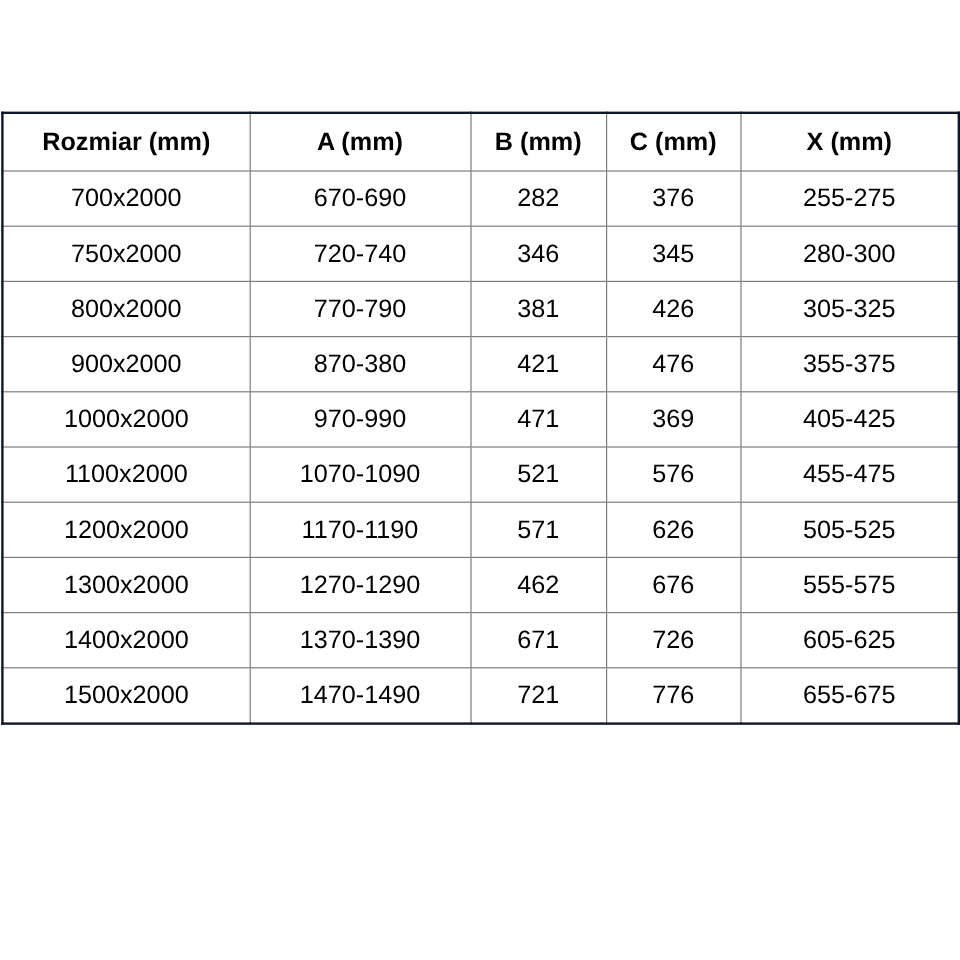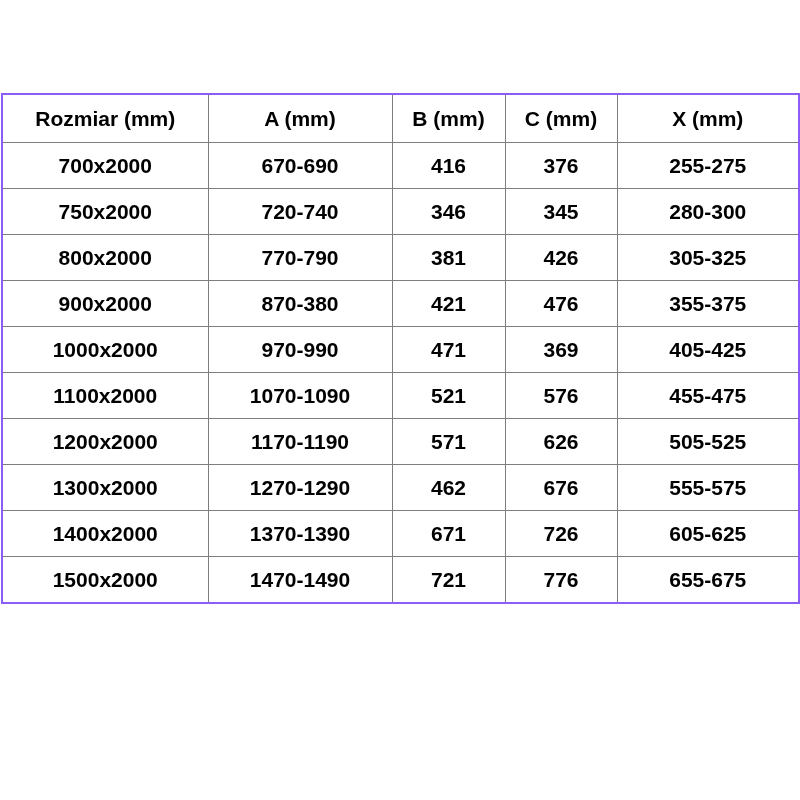--- a/index.html
+++ b/index.html
@@ -22,7 +22,7 @@
     table-layout: fixed;
     width: 797px;
     margin: 93px 0 0 1px;
-    border: 2px solid #8b5cf6;
+    border: 2px solid #0f172a;
     background: #ffffff;
   }
   table.spec-table th,

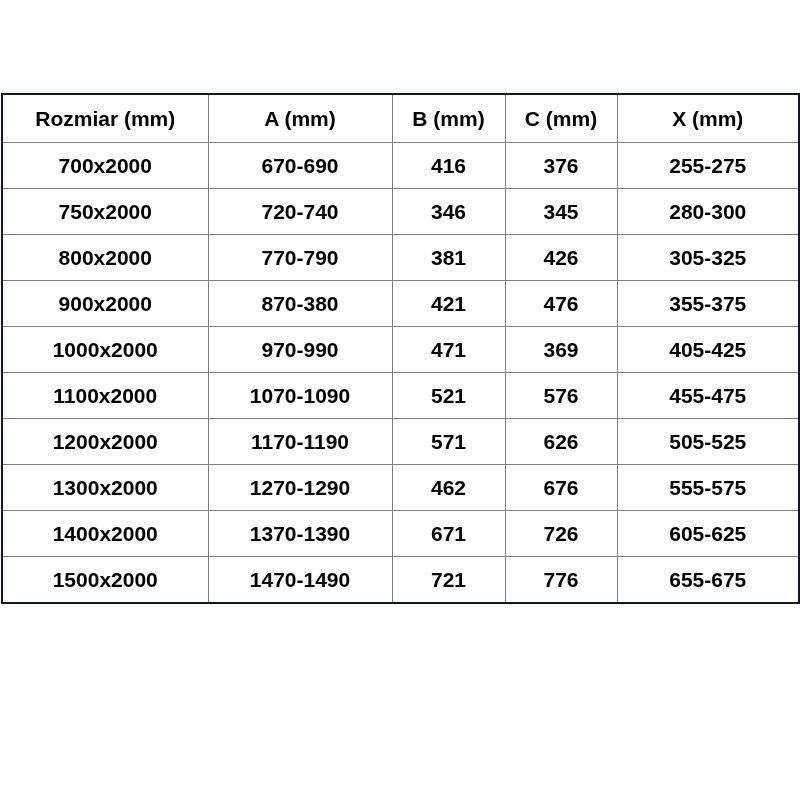--- a/index.html
+++ b/index.html
@@ -42,7 +42,7 @@
     height: 47px;
   }
   table.spec-table td {
-    font-weight: bold;
+    font-weight: normal;
     height: 45px;
   }
   col.c-rozmiar { width: 206px; }

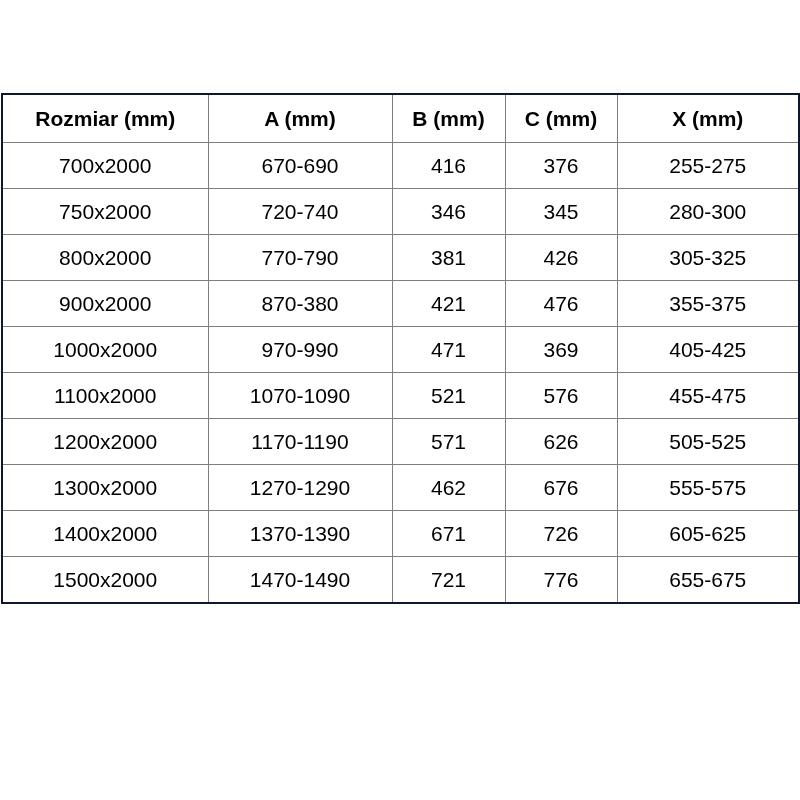--- a/index.html
+++ b/index.html
@@ -76,7 +76,7 @@
         <tr>
           <td>700x2000</td>
           <td>670-690</td>
-          <td>416</td>
+          <td>282</td>
           <td>376</td>
           <td>255-275</td>
         </tr>

